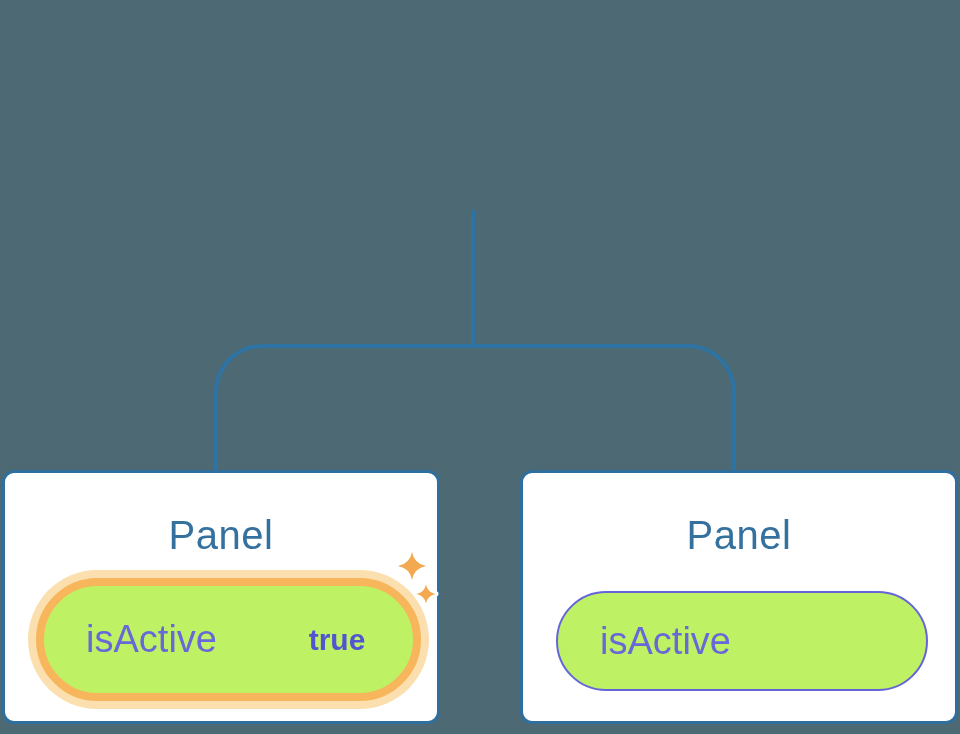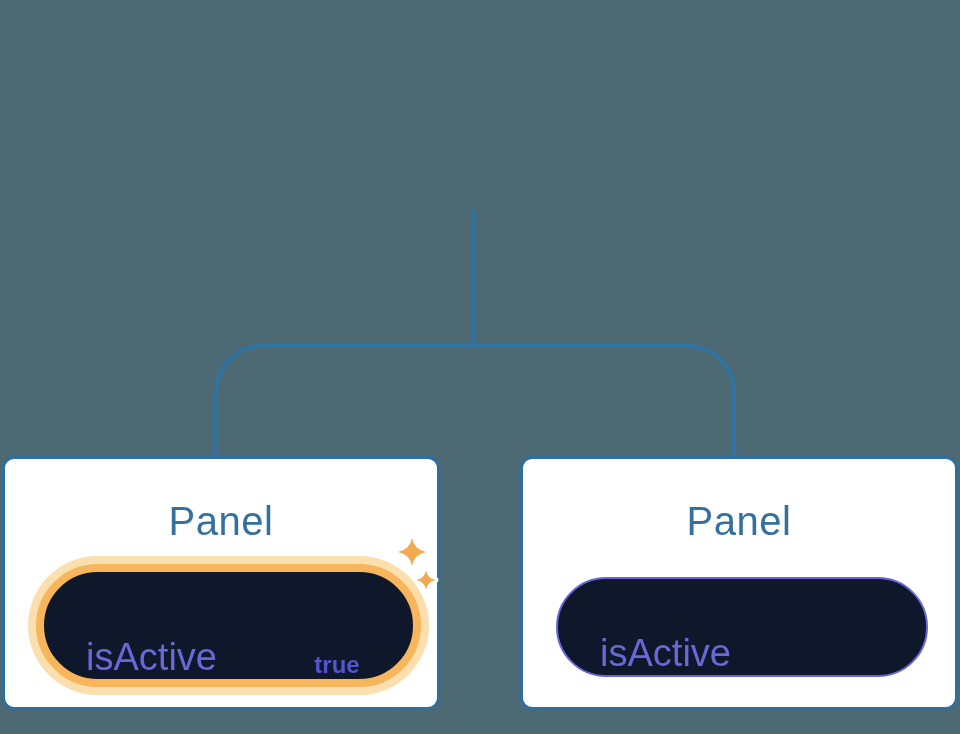--- a/index.html
+++ b/index.html
@@ -31,7 +31,7 @@
 
   
   .panel{
-    position:absolute;top:456px;width:438px;height:254px;
+    position:absolute;top:470px;width:438px;height:254px;
     background:var(--node-bg);border:3px solid var(--node-border);border-radius:12px;z-index:2;
   }
   .panel.left{left:2px;}

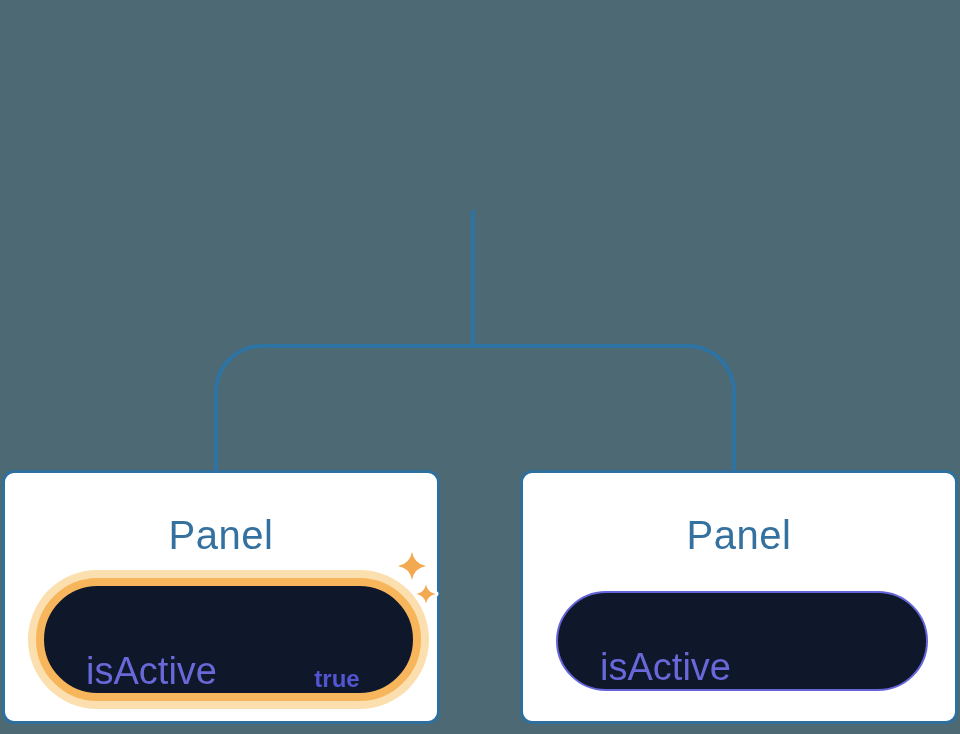--- a/index.html
+++ b/index.html
@@ -40,7 +40,7 @@
     font-size:40px;font-weight:500;color:var(--node-text);letter-spacing:.5px;}
 
   
-  .pill{position:absolute;display:flex;align-items:flex-end;background:#0f172a;}
+  .pill{position:absolute;display:flex;align-items:center;background:#bef264;}
   .pill.active{
     left:31px;top:105px;width:385px;height:123px;
     border:8px solid var(--ring);border-radius:62px;

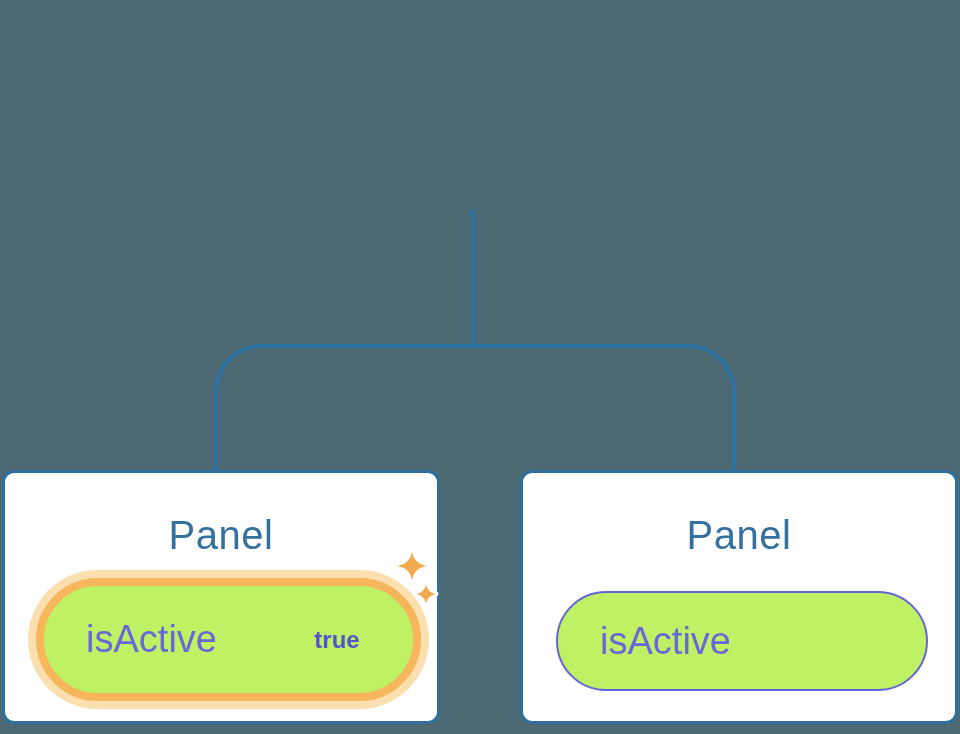--- a/index.html
+++ b/index.html
@@ -57,7 +57,7 @@
   .pill.active .pill-divider{background:var(--divider-orange);}
   .pill.inactive .pill-divider{background:var(--pill-border);}
   .prop-name{font-size:38px;color:var(--purple);}
-  .prop-value{font-size:24px;color:var(--purple);}
+  .prop-value{font-size:30px;color:var(--purple);}
   .pill.active .prop-value{font-weight:700;color:var(--purple-strong);}
 
   

